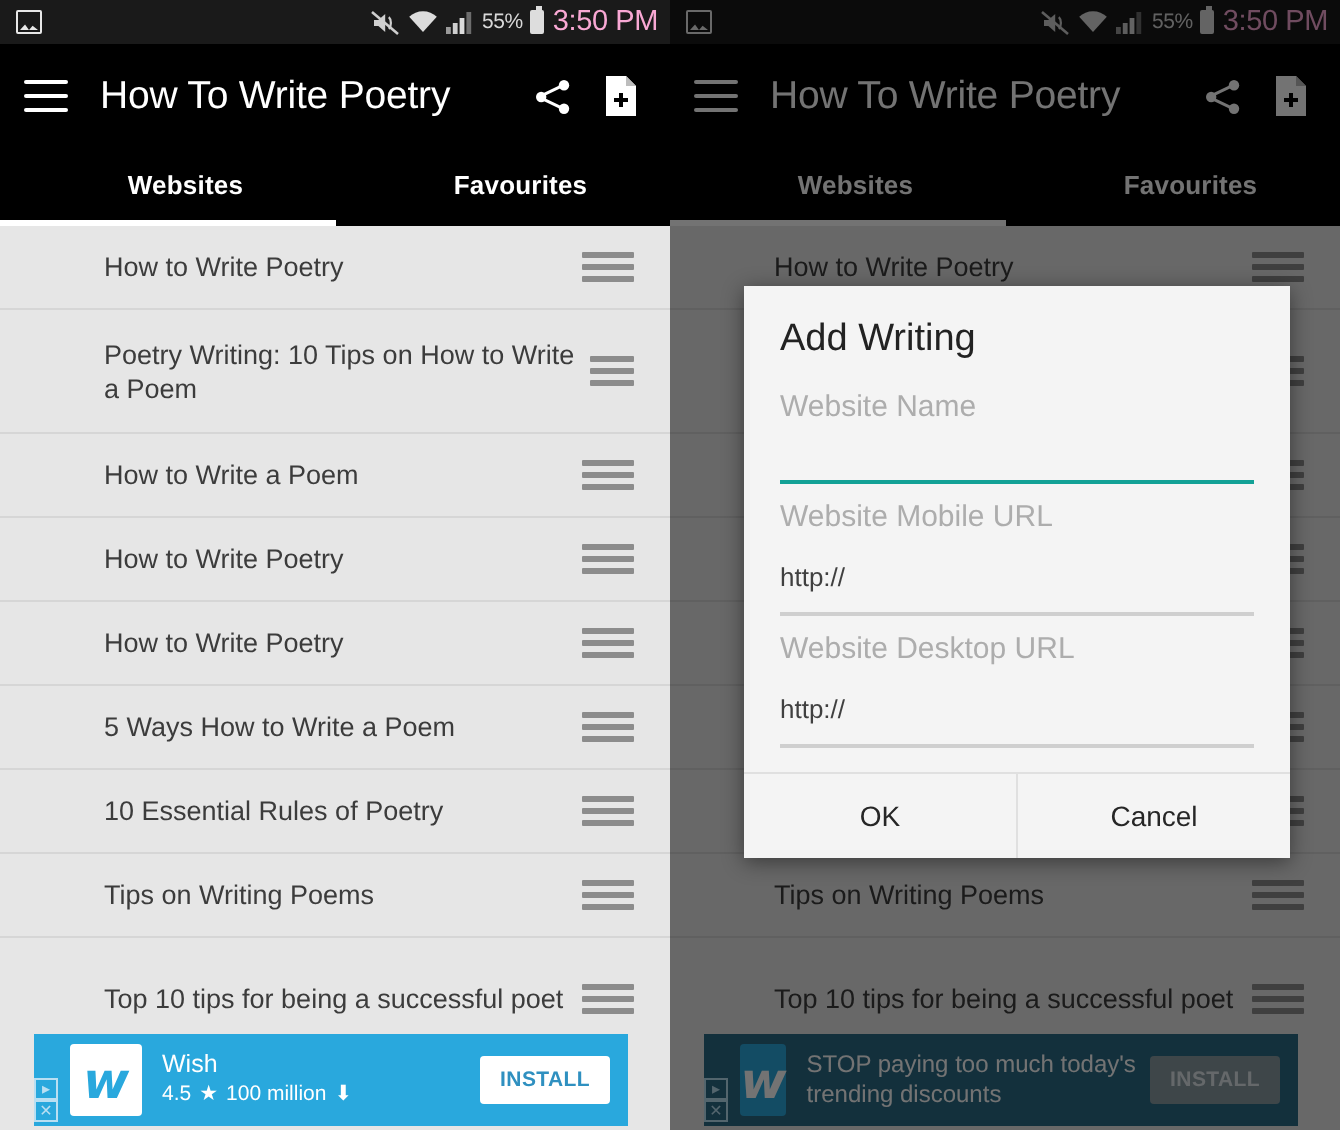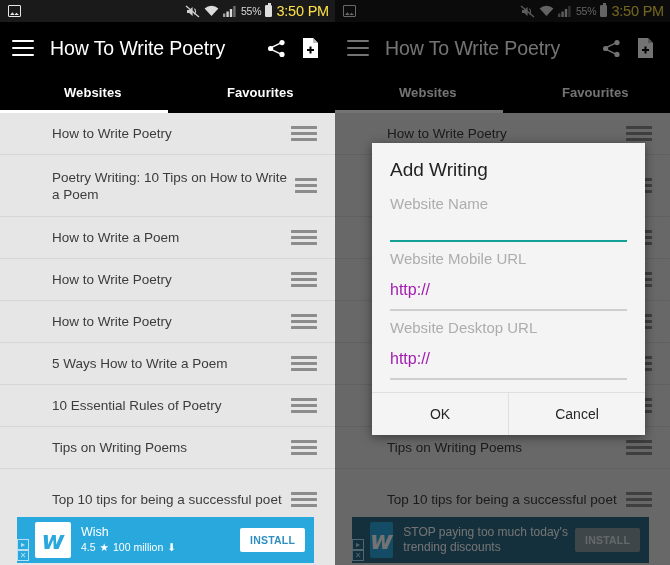--- a/index.html
+++ b/index.html
@@ -38,7 +38,7 @@
   .sb-battery::before {
     content: ""; position: absolute; top: -3px; left: 1.5px; width: 3px; height: 2px; background: #dddddd;
   }
-  .sb-time { font-size: 14.5px; color: #fde047; letter-spacing: -0.2px; }
+  .sb-time { font-size: 14.5px; color: #f9a8d4; letter-spacing: -0.2px; }
   .ic-wifi, .ic-signal, .ic-mute { display: block; }
 
   

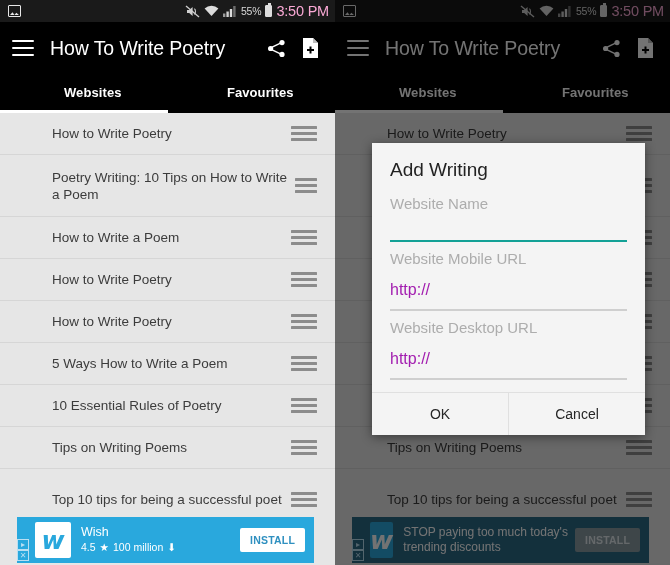--- a/index.html
+++ b/index.html
@@ -113,7 +113,7 @@
   .dlg-title { font-size: 19px; color: #222222; padding: 16px 18px 6px 18px; }
   .dlg-field { padding: 0 18px; }
   .dlg-label { font-size: 15px; color: #adadad; padding-top: 8px; }
-  .dlg-value { font-size: 16px; color: #a21caf; padding-top: 14px; padding-bottom: 2px; min-height: 20px; }
+  .dlg-value { font-size: 13px; color: #404040; padding-top: 14px; padding-bottom: 2px; min-height: 20px; }
   .dlg-underline { height: 2px; background: #cfcfcf; margin-top: 8px; }
   .dlg-underline.focus { background: #13a196; }
   .dlg-actions { display: flex; border-top: 1px solid #e0e0e0; margin-top: 12px; }

